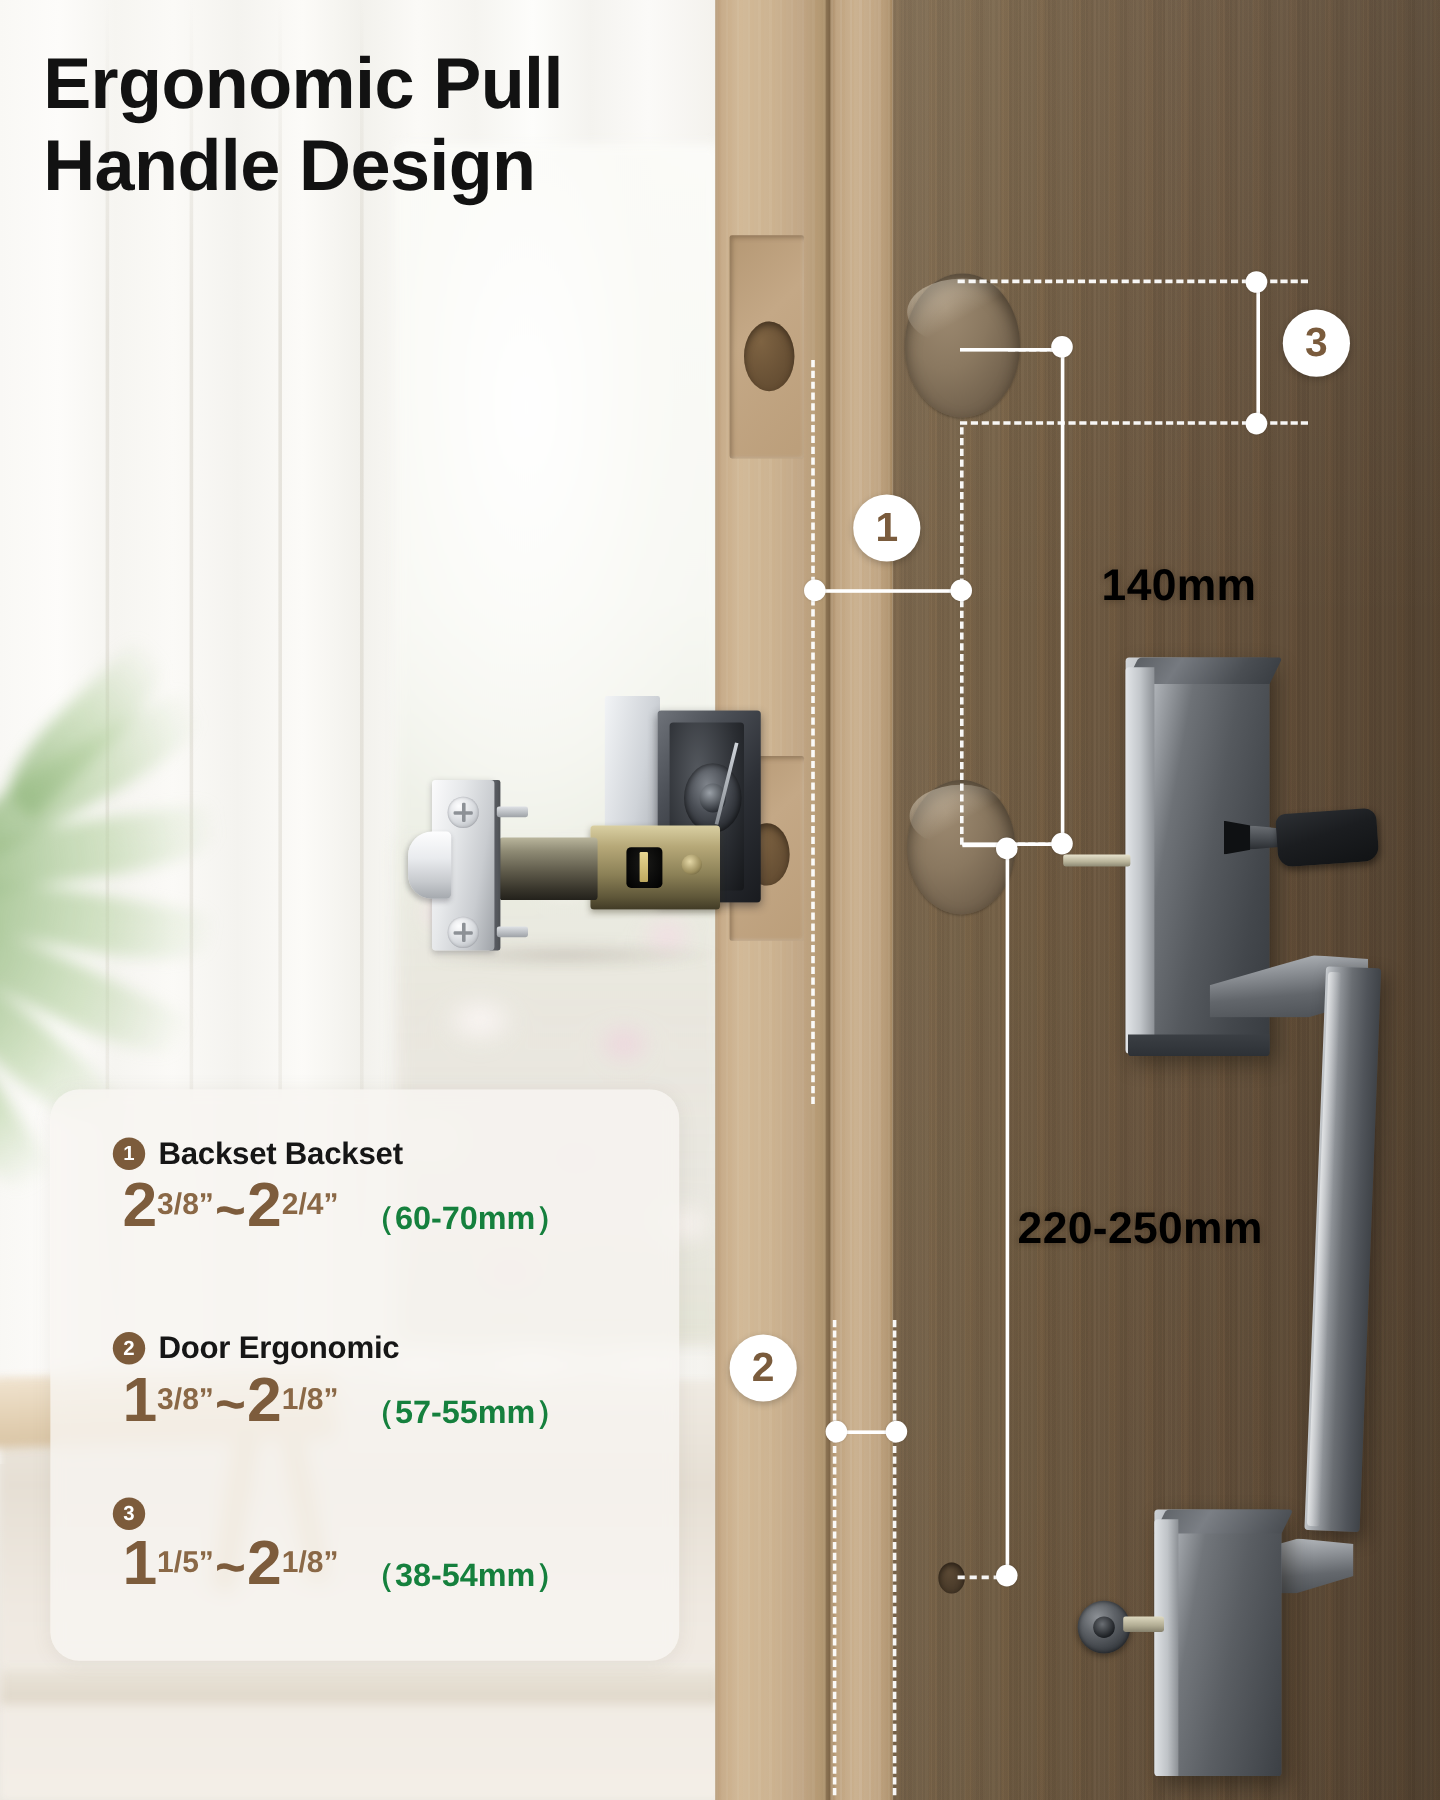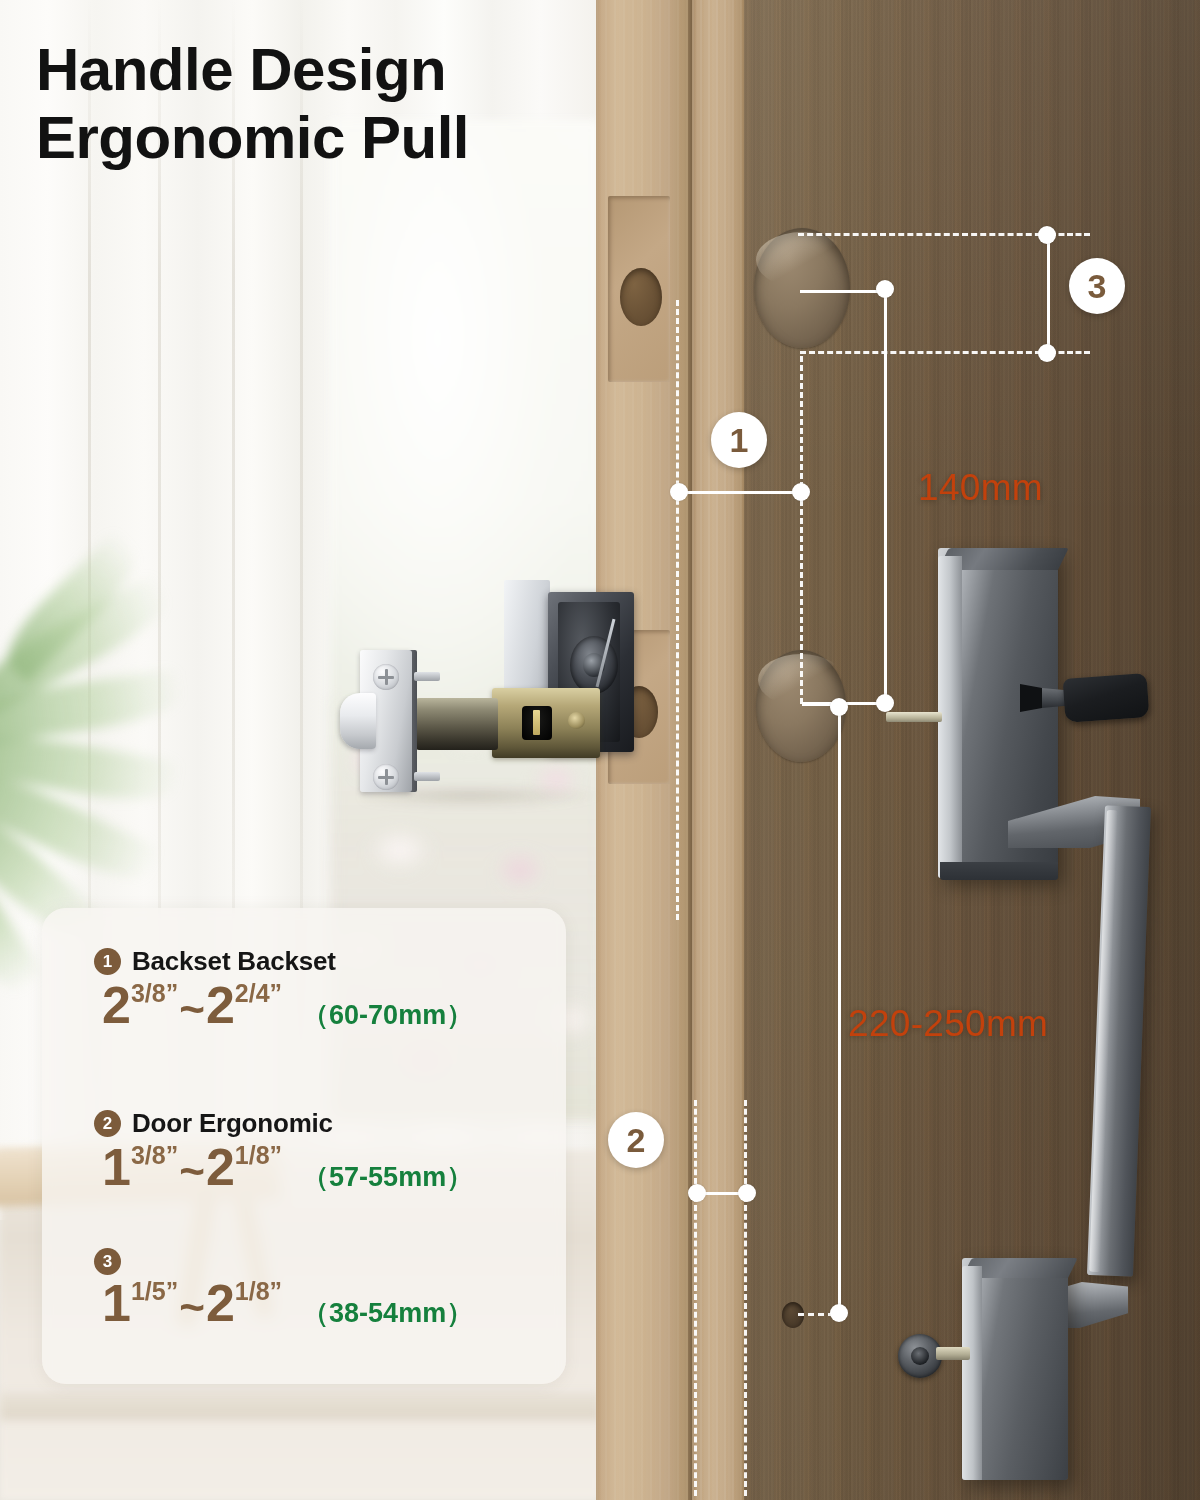--- a/index.html
+++ b/index.html
@@ -565,8 +565,8 @@
 <div class="dim-label" style="left:848px; top:1003px">220-250mm</div>
 
 <div id="title">
+  <div>Ergonomic Pull</div>
   <div>Handle Design</div>
-  <div>Ergonomic Pull</div>
 </div>
 
 <div id="info-card">

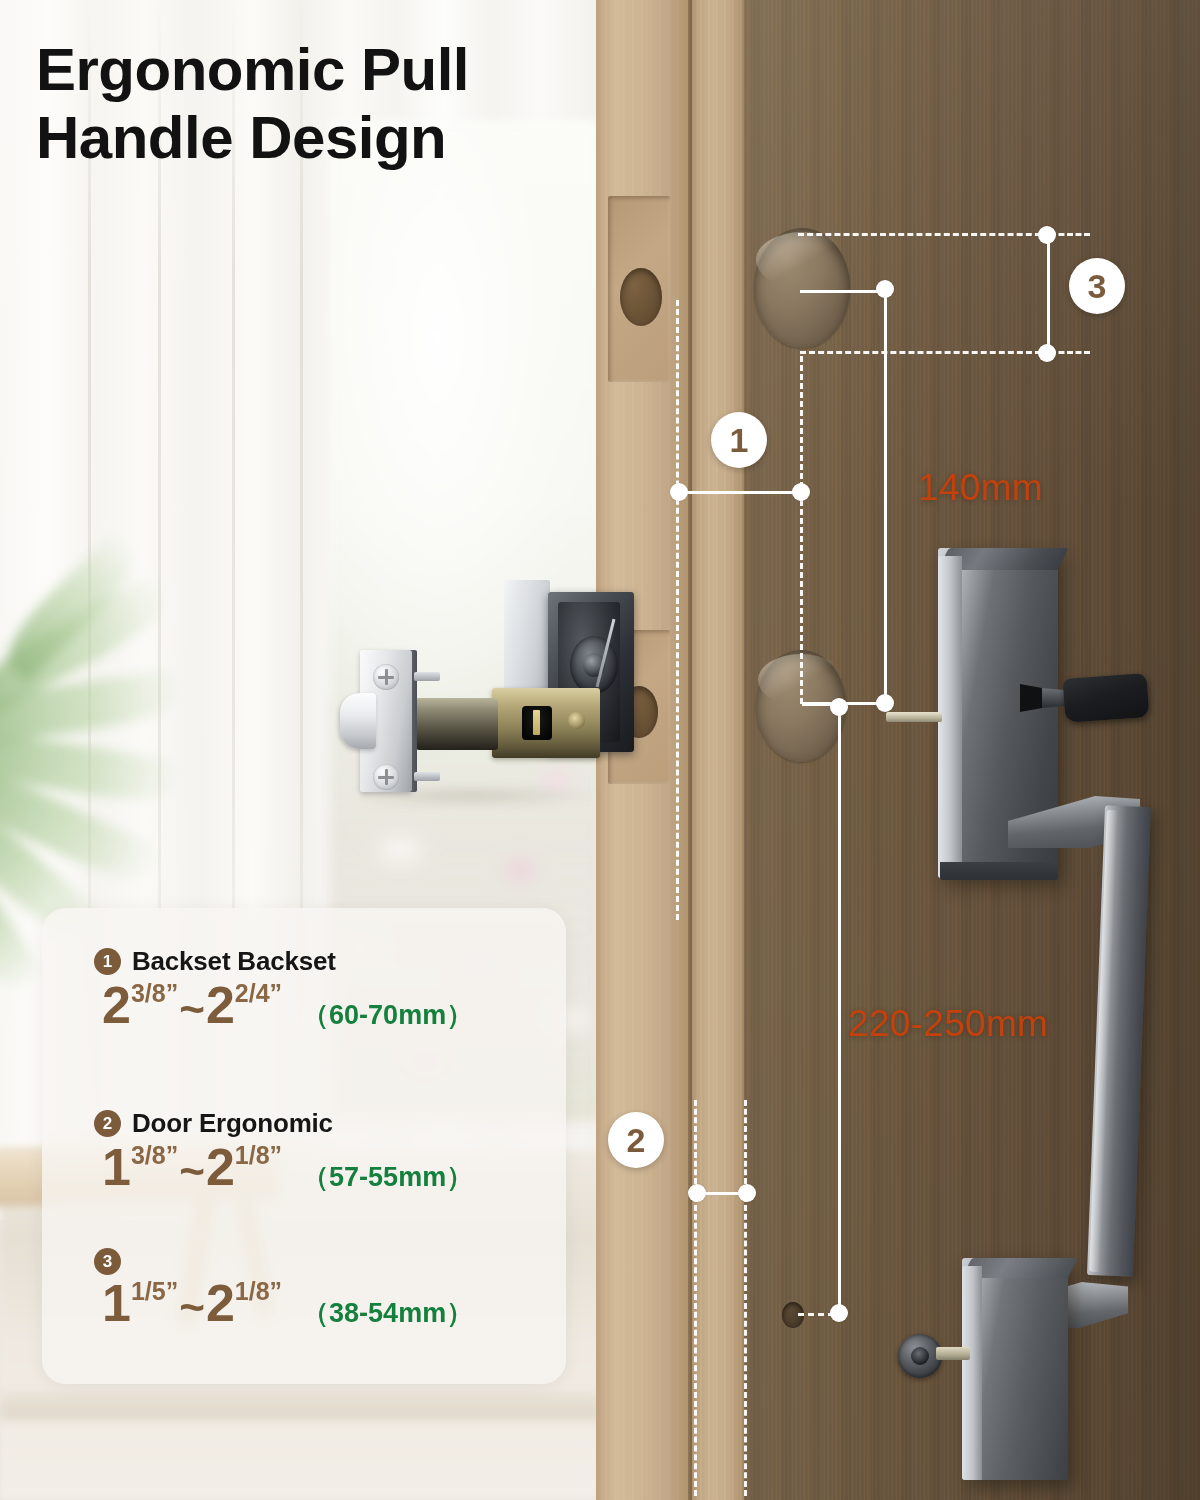--- a/index.html
+++ b/index.html
@@ -179,7 +179,7 @@
     box-shadow:0 2px 6px rgba(0,0,0,.22);
   }
   .dim-label{
-    position:absolute; color:#c2410c; font-weight:normal;
+    position:absolute; color:#000000; font-weight:bold;
     font-size:37px; letter-spacing:.3px;
     text-shadow:0 1px 5px rgba(50,38,24,.45);
     white-space:nowrap;

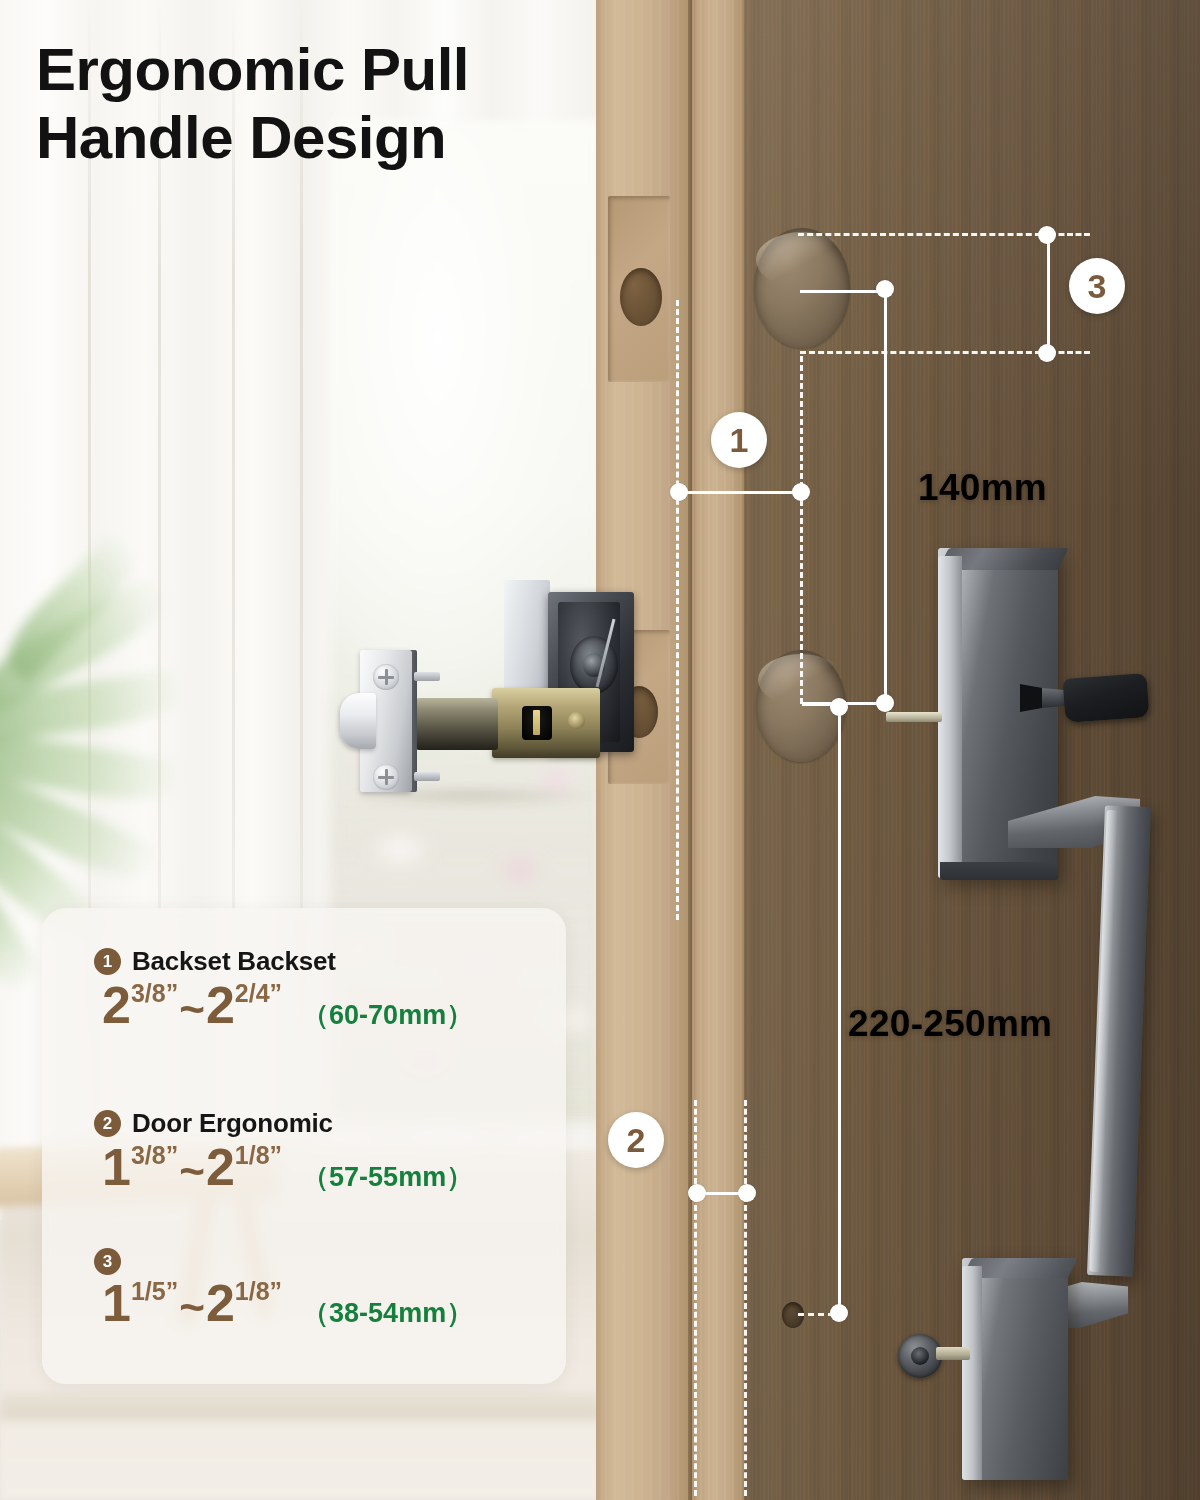--- a/index.html
+++ b/index.html
@@ -216,7 +216,7 @@
   .big{ font-size:52px; font-weight:bold; color:#7d5c3c; line-height:1; }
   .frac{
     font-size:25px; font-weight:bold; color:#8a6846;
-    align-self:flex-start; margin-top:2px; line-height:1;
+    align-self:flex-start; margin-top:13px; line-height:1;
   }
   .tilde{ font-size:44px; font-weight:bold; color:#7d5c3c; line-height:1; margin:0 1px; }
   .metric{

